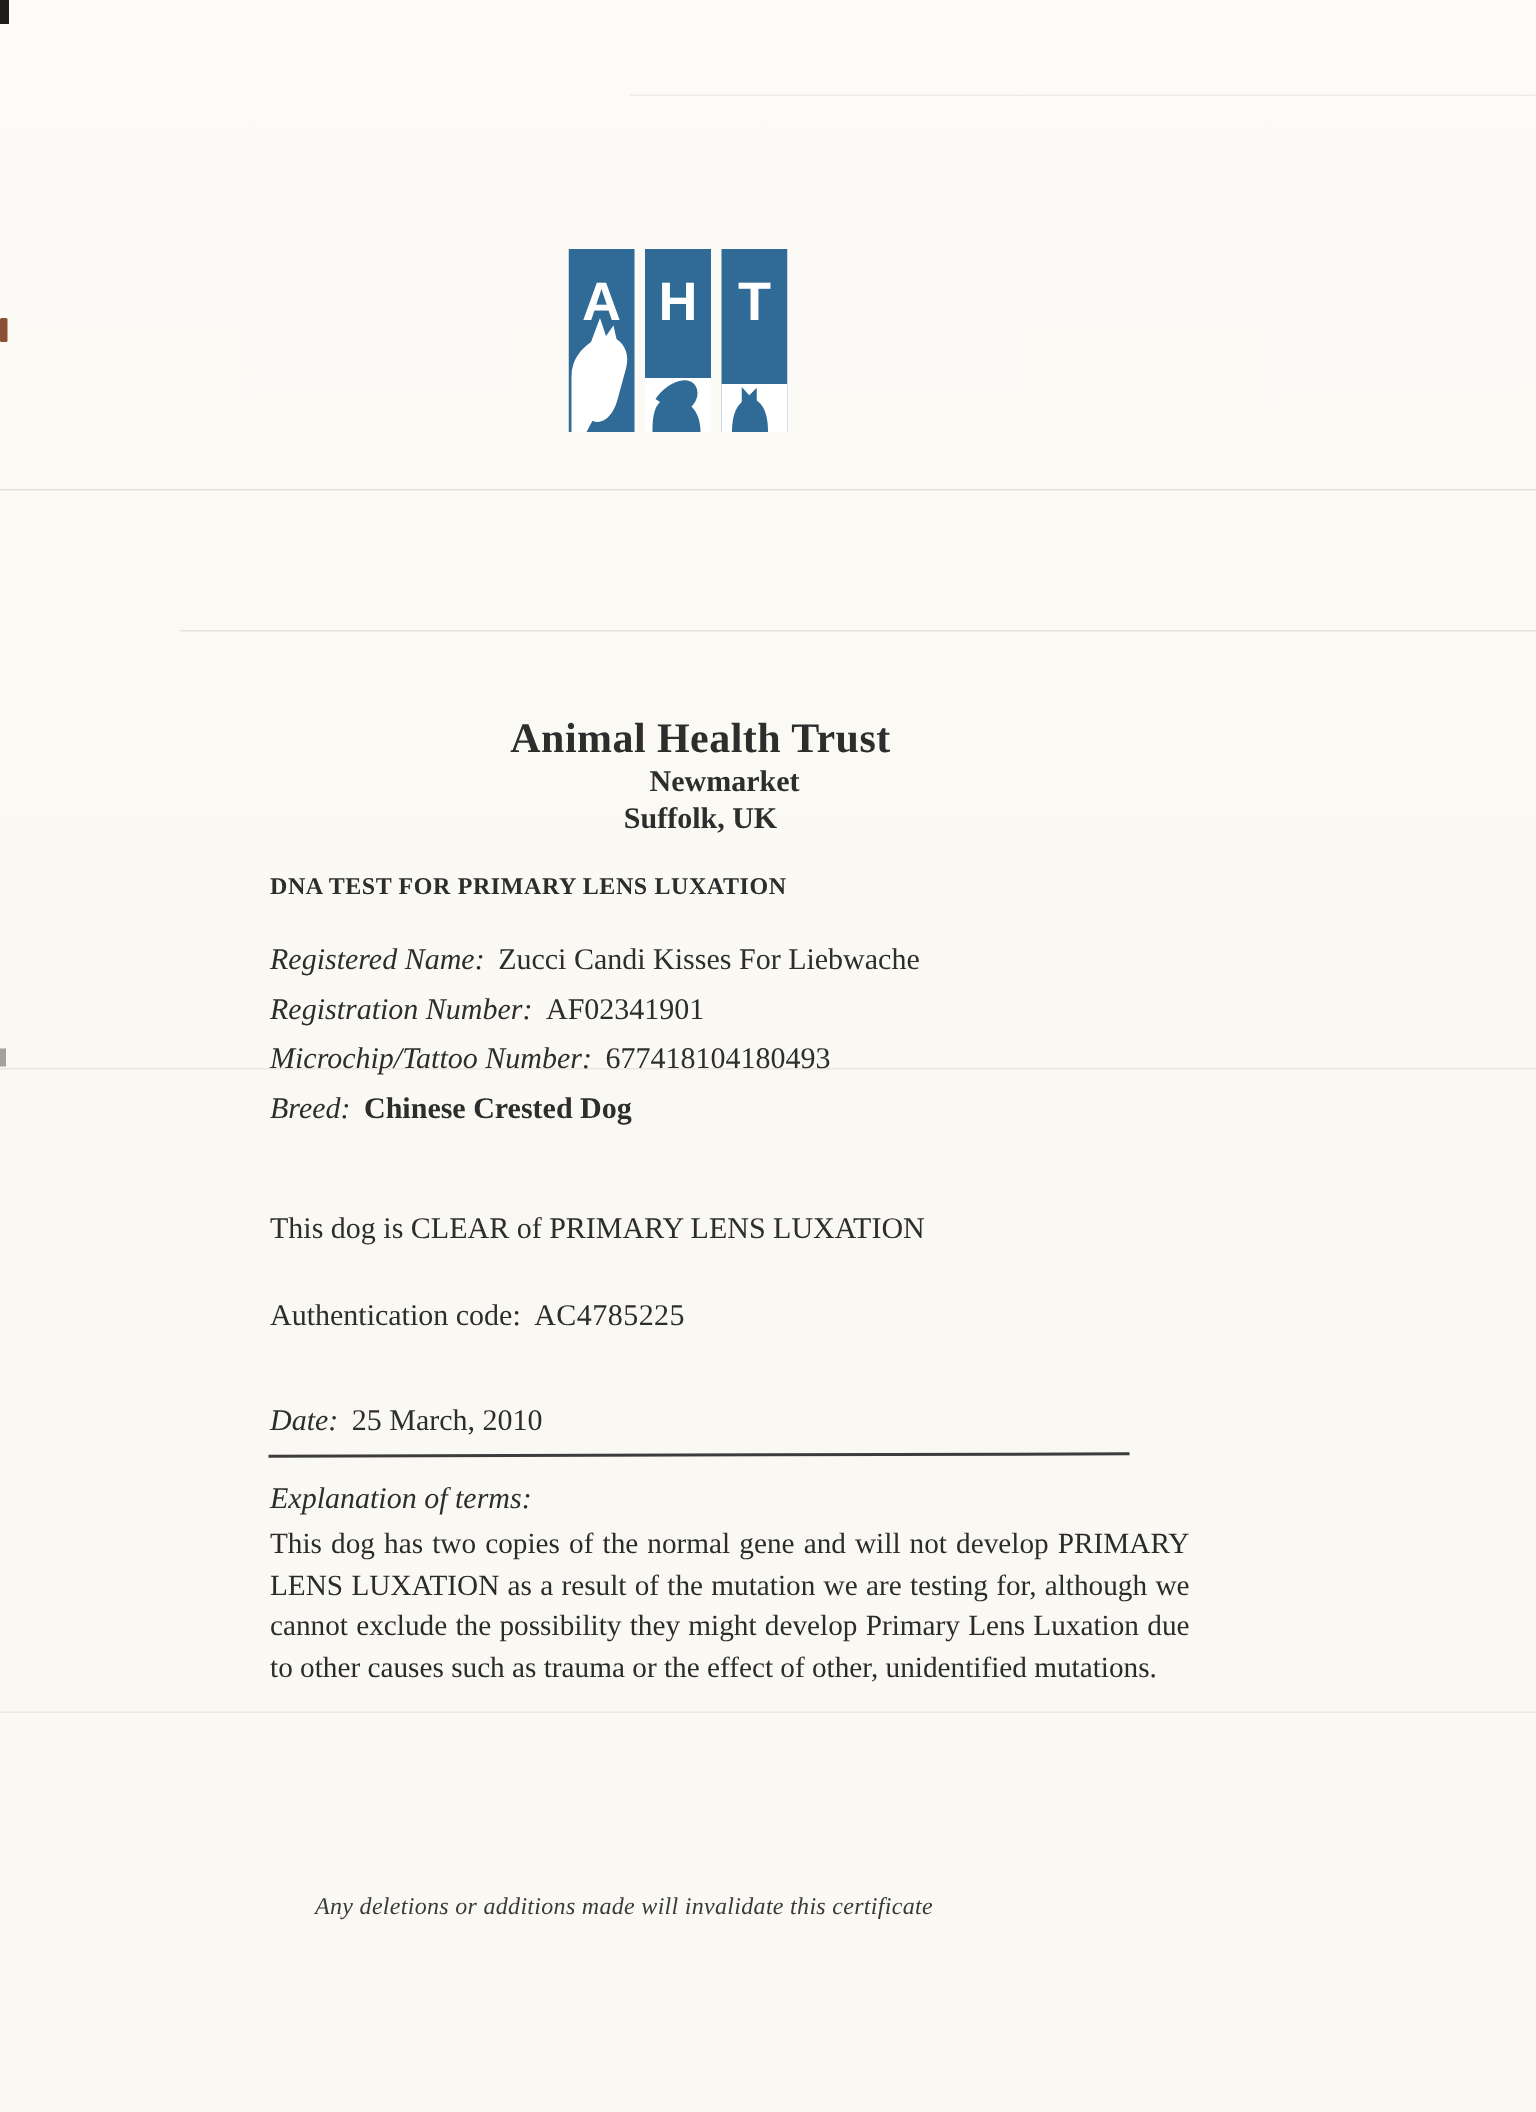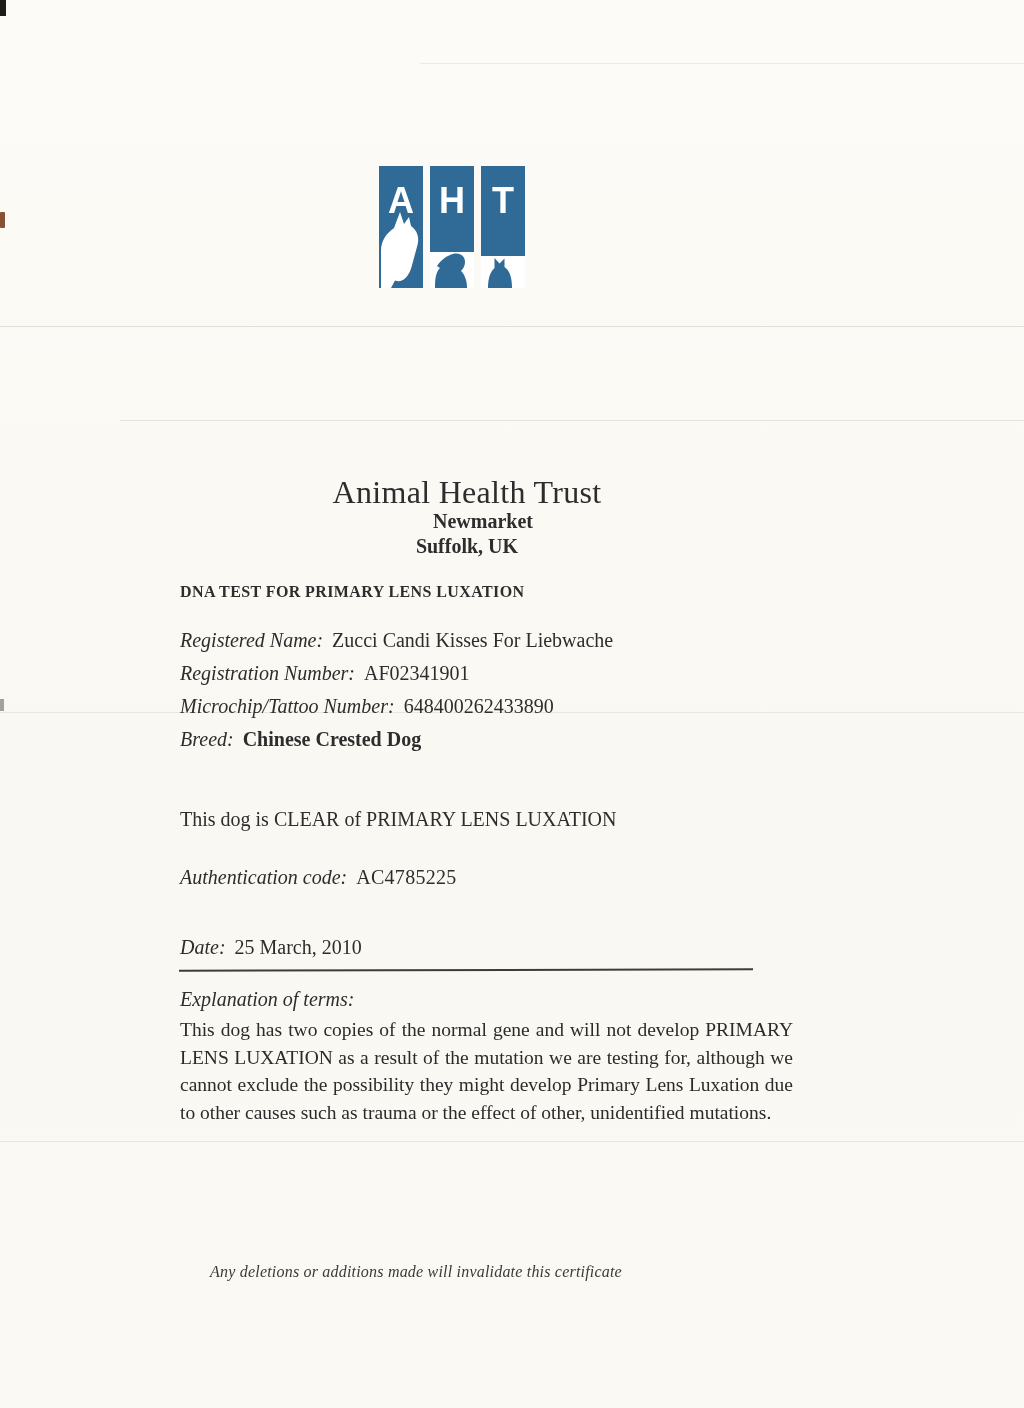--- a/index.html
+++ b/index.html
@@ -24,7 +24,7 @@
   .cert-line .val{font-weight:bold;margin-left:7px;letter-spacing:.5px;}
 
   .org{position:absolute;left:0;top:476px;width:934px;text-align:center;}
-  .org .name{font-size:32px;font-weight:normal;line-height:33px;letter-spacing:.3px;}
+  .org .name{font-size:28px;font-weight:bold;line-height:33px;letter-spacing:.3px;}
   .org .city{font-size:20px;font-weight:bold;line-height:25px;padding-left:32px;}
   .org .region{font-size:20px;font-weight:bold;line-height:25px;}
 

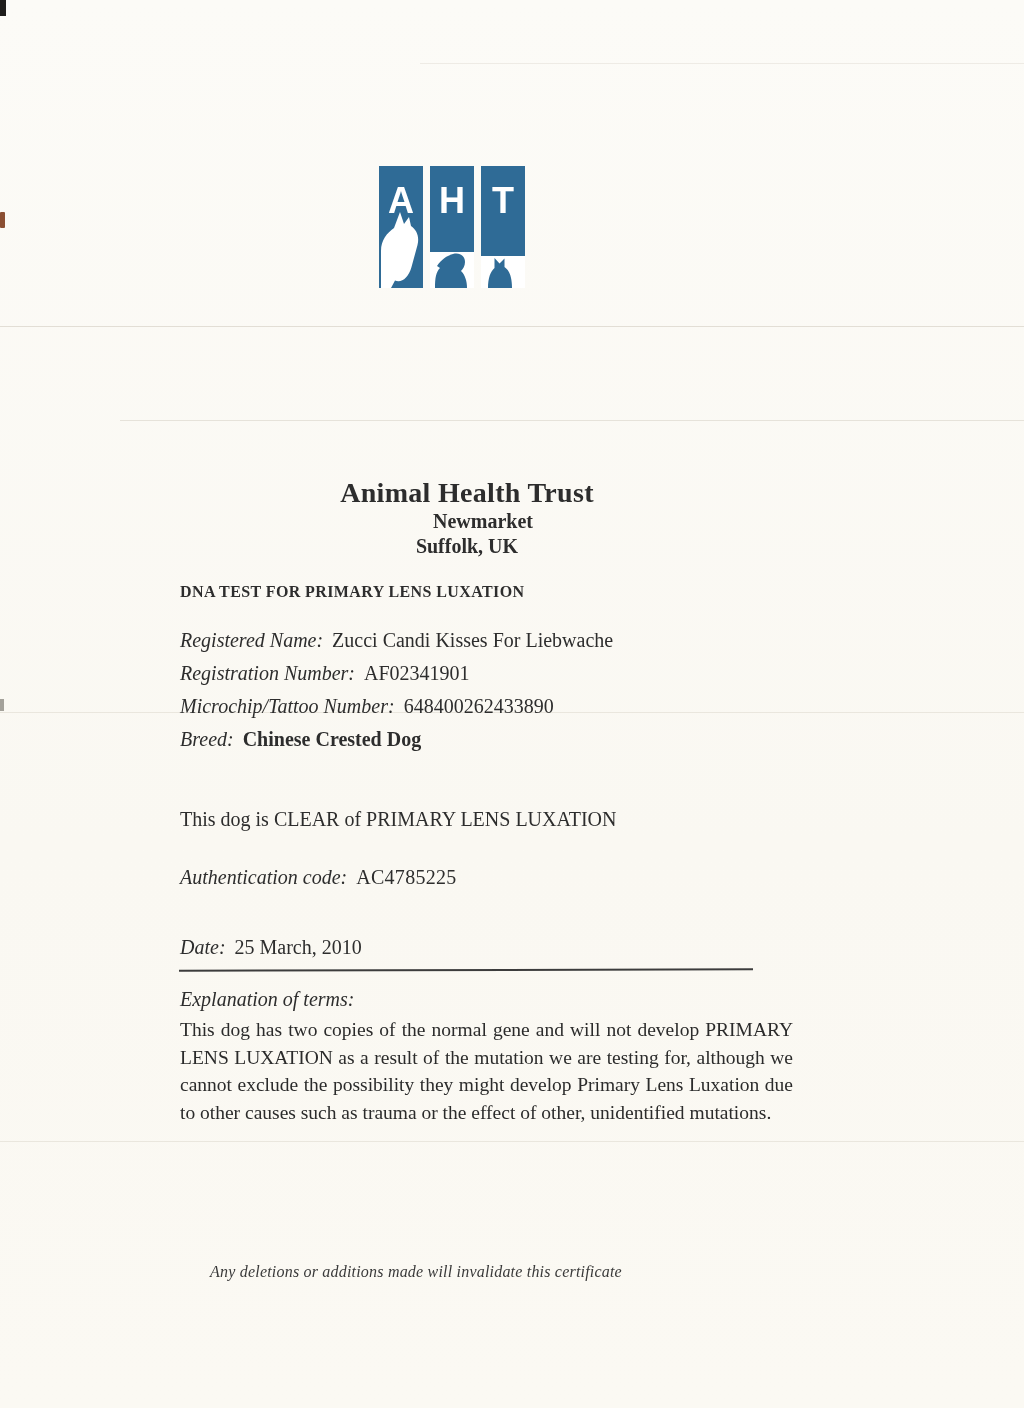--- a/index.html
+++ b/index.html
@@ -114,7 +114,7 @@
       <span class="lbl">Registration Number:</span><span class="val">AF02341901</span>
     </div>
     <div class="row">
-      <span class="lbl">Microchip/Tattoo Number:</span><span class="val">648400262433890</span>
+      <span class="lbl">Microchip/Tattoo Number:</span><span class="val">677418104180493</span>
     </div>
     <div class="row">
       <span class="lbl">Breed:</span><span class="val strong">Chinese Crested Dog</span>

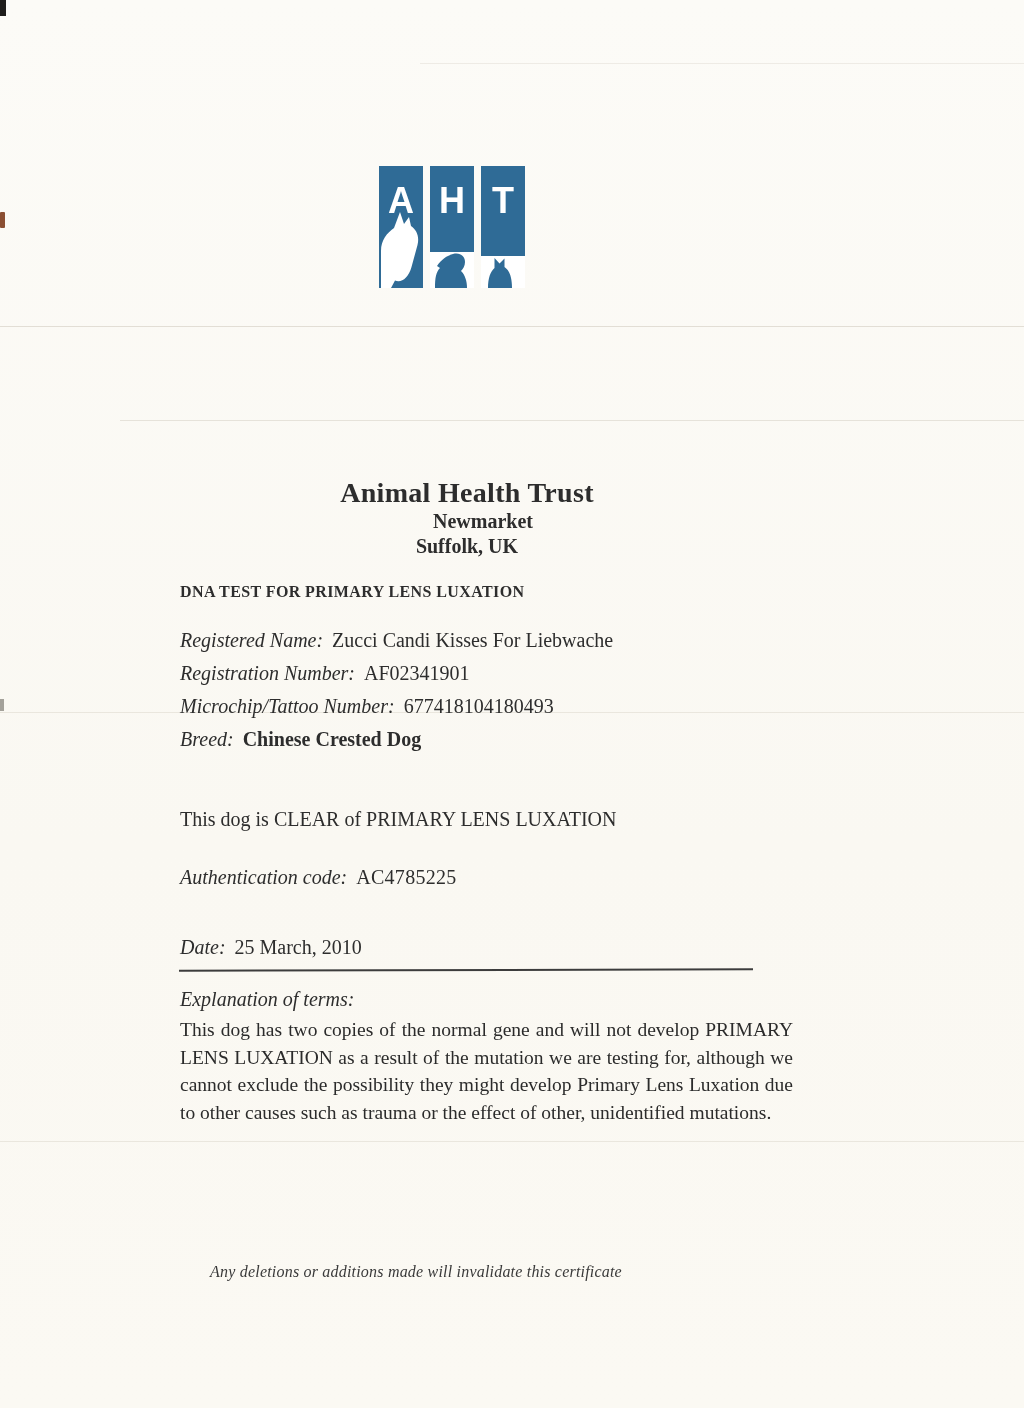--- a/index.html
+++ b/index.html
@@ -39,7 +39,7 @@
   .result{position:absolute;left:180px;top:808px;font-size:20px;}
 
   .auth{position:absolute;left:180px;top:866px;font-size:20px;}
-  .auth .lbl{font-style:italic;}
+  .auth .lbl{}
   .auth .val{margin-left:9px;letter-spacing:.3px;}
 
   .dateline{position:absolute;left:180px;top:936px;font-size:20px;}

